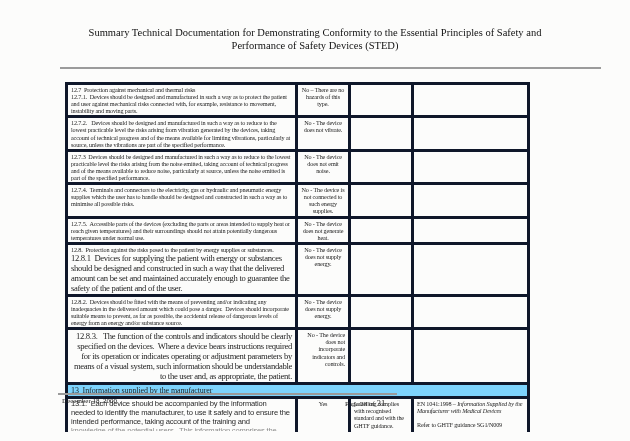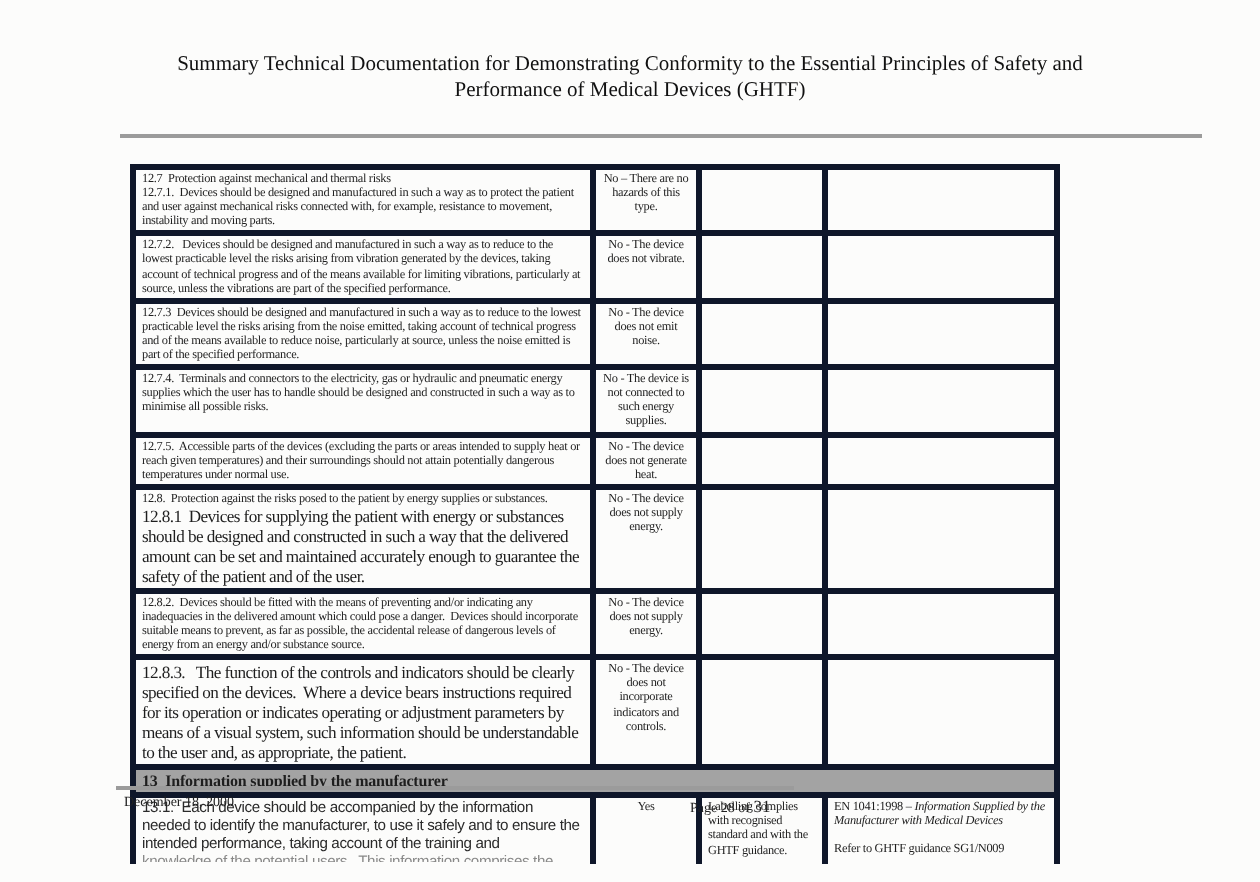--- a/index.html
+++ b/index.html
@@ -61,7 +61,7 @@
 
 <div class="title">
   <div>Summary Technical Documentation for Demonstrating Conformity to the Essential Principles of Safety and</div>
-  <div>Performance of Medical Devices (GHTF)</div>
+  <div>Performance of Safety Devices (STED)</div>
 </div>
 <div class="title-rule"></div>
 

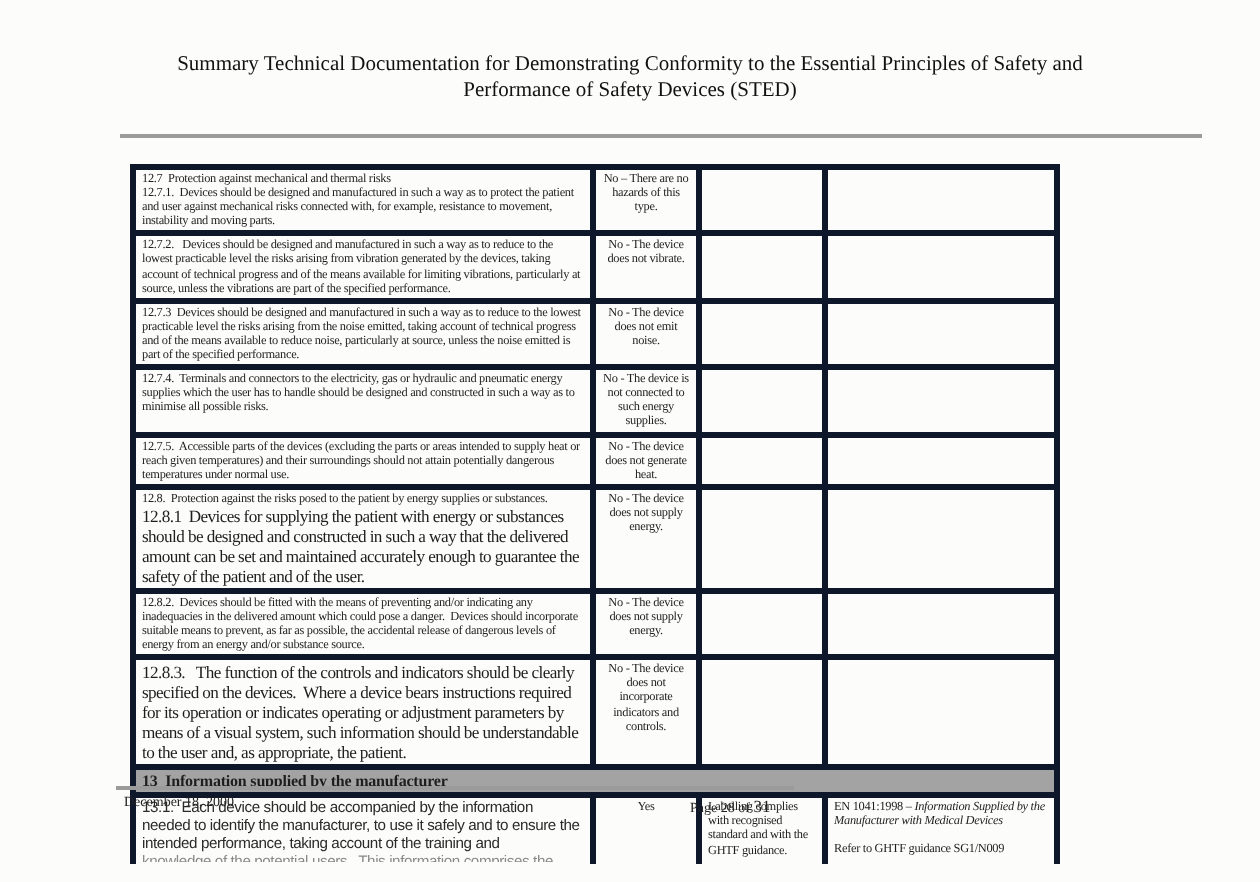--- a/index.html
+++ b/index.html
@@ -41,7 +41,7 @@
   .clip-line{height:4px;overflow:hidden;opacity:.55;}
   tr.hr1 td{height:29px;} tr.hr2 td{height:29px;} tr.hr3 td{height:28px;}
   tr.hr4 td{height:29px;} tr.hr5 td{height:25px;} tr.hr6 td{height:48px;}
-  tr.hr7 td{height:28px;} tr.hr8 td{height:49px;} tr.hr9 td{height:11px;}
+  tr.hr7 td{height:28px;} tr.hr8 td{height:49px;text-align:right;} tr.hr9 td{height:11px;}
   tr.hr10 td{height:33px;border-bottom:none;}
   td.section{
     background:#a3a3a3;font-size:8px;line-height:9px;padding:0 3px;

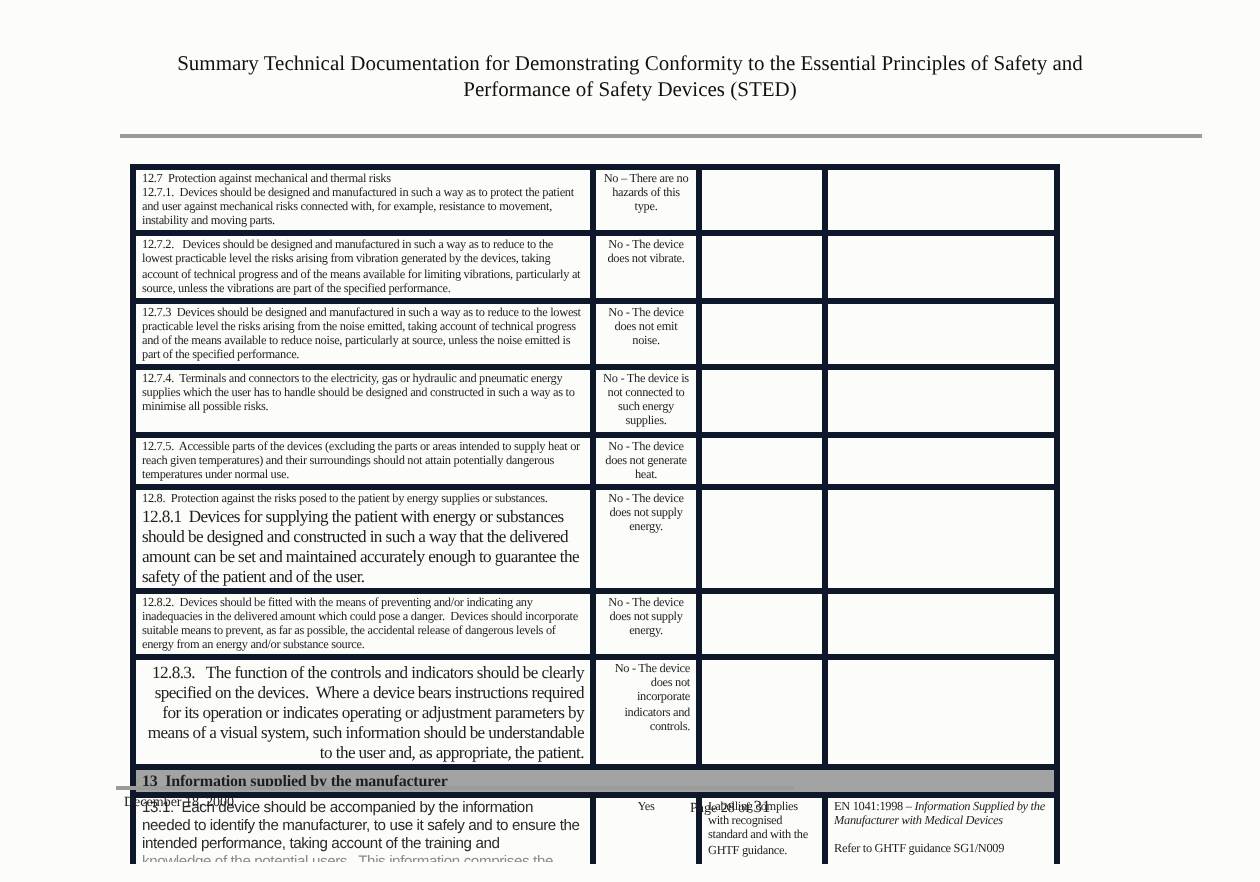--- a/index.html
+++ b/index.html
@@ -44,8 +44,8 @@
   tr.hr7 td{height:28px;} tr.hr8 td{height:49px;text-align:right;} tr.hr9 td{height:11px;}
   tr.hr10 td{height:33px;border-bottom:none;}
   td.section{
-    background:#a3a3a3;font-size:8px;line-height:9px;padding:0 3px;
-    letter-spacing:-0.1px;white-space:pre-wrap;vertical-align:middle;font-weight:bold;
+    background:#7dd3fc;font-size:8px;line-height:9px;padding:0 3px;
+    letter-spacing:-0.1px;white-space:pre-wrap;vertical-align:middle;
   }
   .gap{height:7px;}
   .footer-rule{

